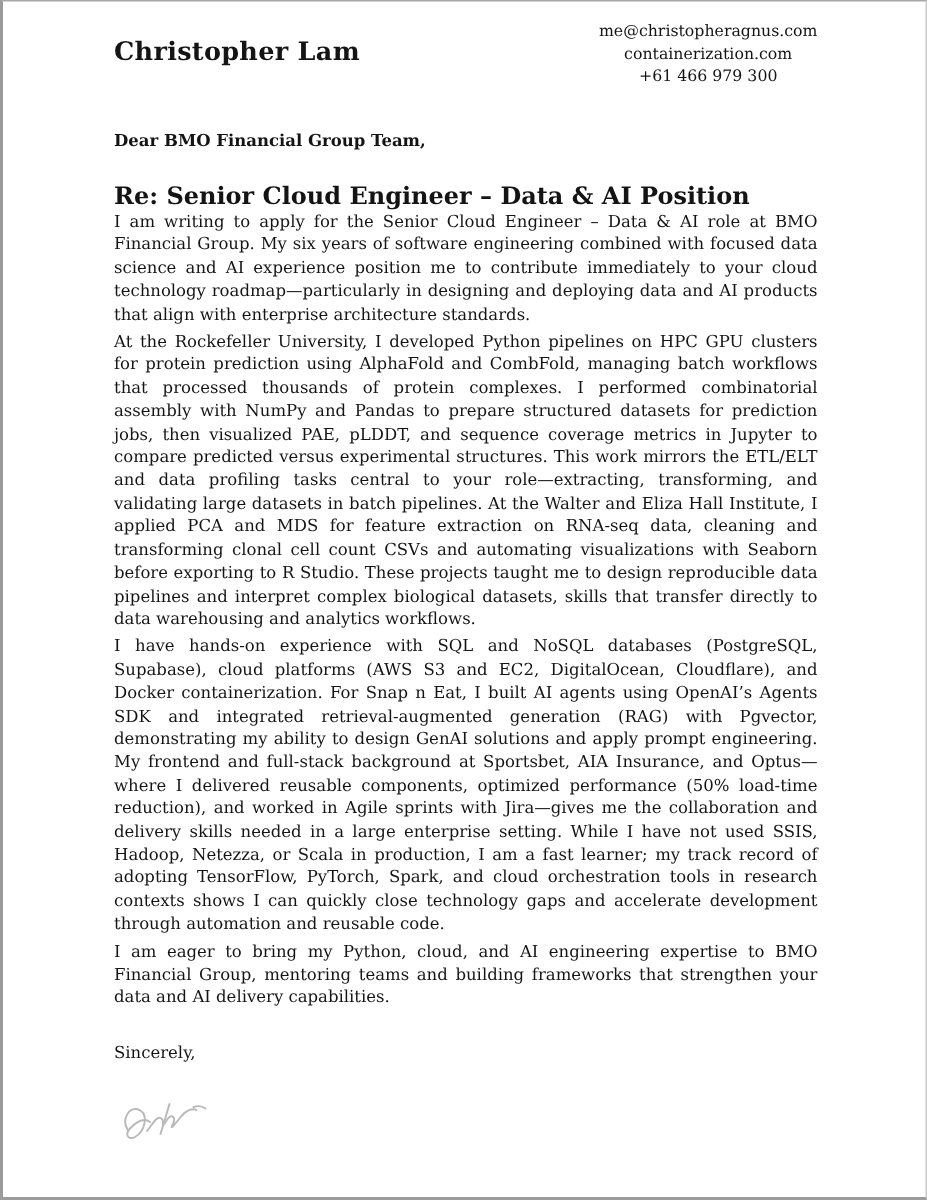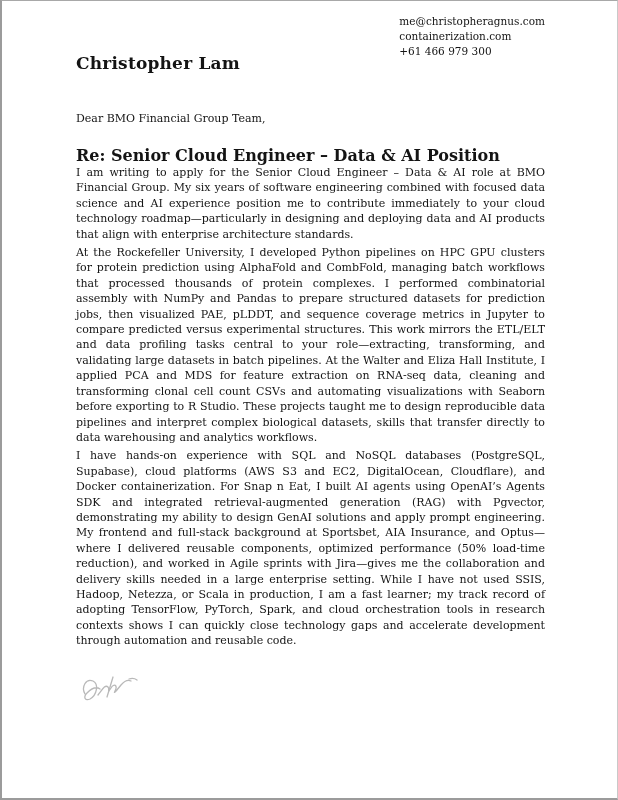--- a/index.html
+++ b/index.html
@@ -35,7 +35,7 @@
     white-space: nowrap;
   }
   .contact {
-    text-align: left;
+    text-align: center;
     font-size: 10.5px;
     line-height: 15px;
     white-space: nowrap;

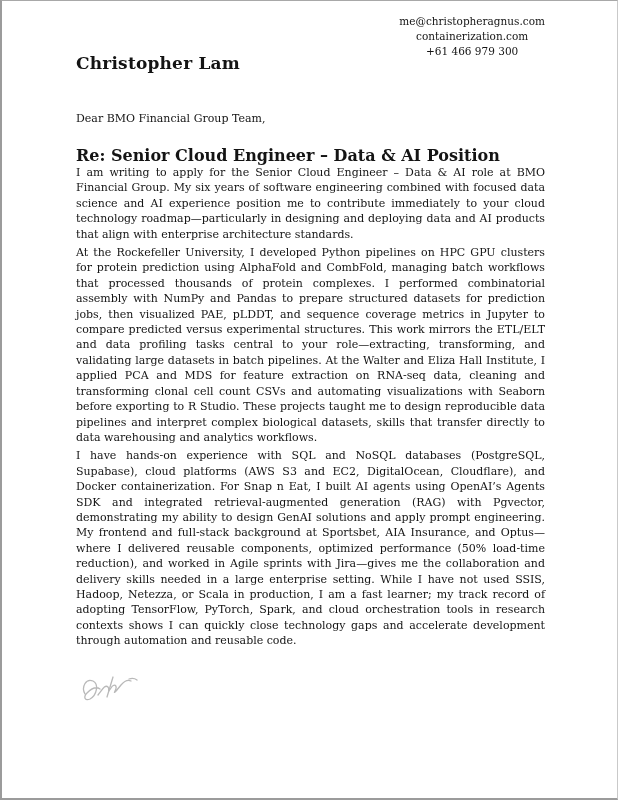--- a/index.html
+++ b/index.html
@@ -31,7 +31,7 @@
     font-size: 17px;
     font-weight: bold;
     letter-spacing: 0.2px;
-    margin-top: 39px;
+    margin-top: 11px;
     white-space: nowrap;
   }
   .contact {

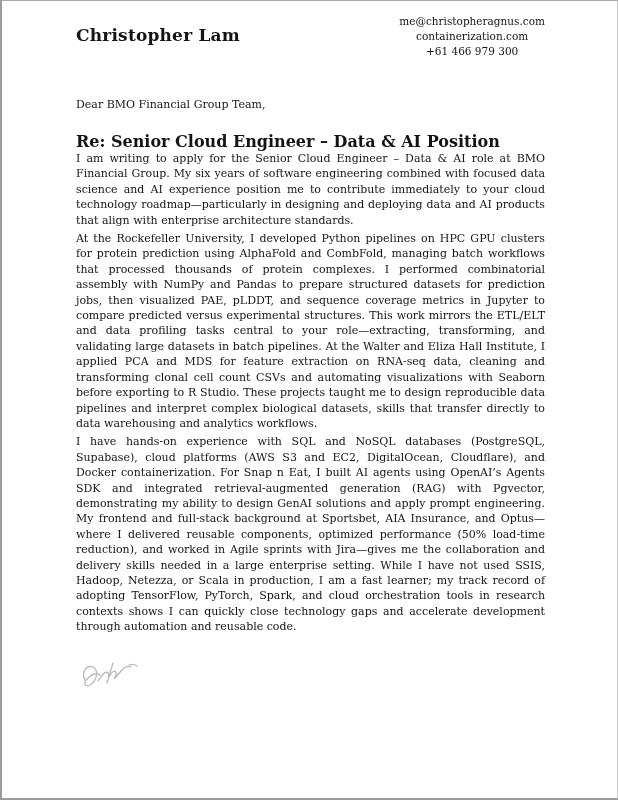--- a/index.html
+++ b/index.html
@@ -46,7 +46,8 @@
   }
   .salutation {
     font-size: 11px;
-    margin-top: 39px;
+    margin-top: 28px;
+    font-weight: bold;
   }
   .subject {
     font-size: 16px;

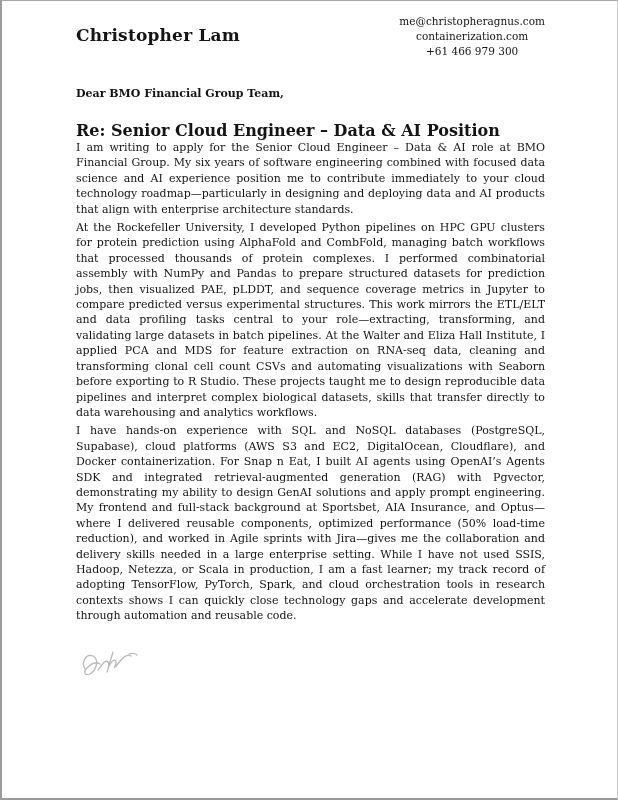--- a/index.html
+++ b/index.html
@@ -101,6 +101,7 @@
 
   <p class="body-para">I have hands-on experience with SQL and NoSQL databases (PostgreSQL, Supabase), cloud platforms (AWS S3 and EC2, DigitalOcean, Cloudflare), and Docker containerization. For Snap n Eat, I built AI agents using OpenAI’s Agents SDK and integrated retrieval-augmented generation (RAG) with Pgvector, demonstrating my ability to design GenAI solutions and apply prompt engineering. My frontend and full-stack background at Sportsbet, AIA Insurance, and Optus—where I delivered reusable components, optimized performance (50% load-time reduction), and worked in Agile sprints with Jira—gives me the collaboration and delivery skills needed in a large enterprise setting. While I have not used SSIS, Hadoop, Netezza, or Scala in production, I am a fast learner; my track record of adopting TensorFlow, PyTorch, Spark, and cloud orchestration tools in research contexts shows I can quickly close technology gaps and accelerate development through automation and reusable code.</p>
 
+  <p class="body-para">I am eager to bring my Python, cloud, and AI engineering expertise to BMO Financial Group, mentoring teams and building frameworks that strengthen your data and AI delivery capabilities.</p>
 
 
   <div class="signature">

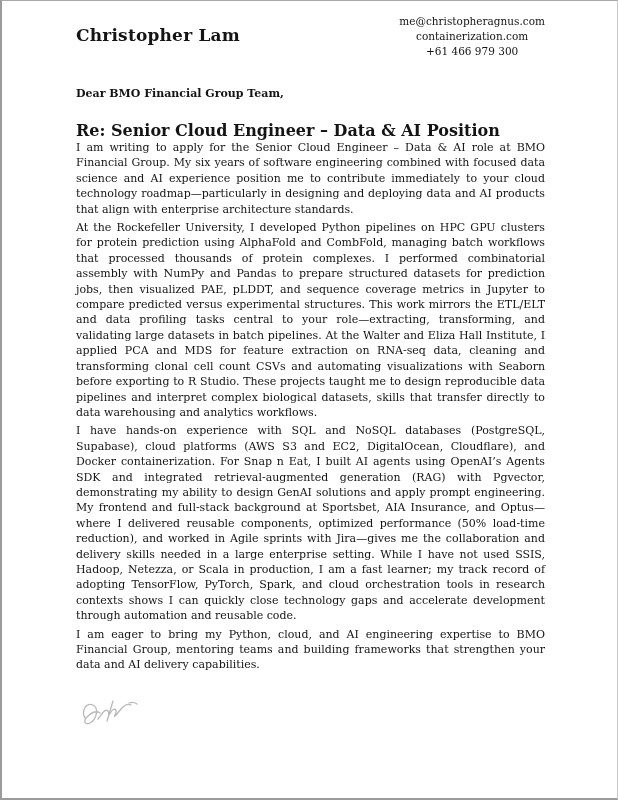--- a/index.html
+++ b/index.html
@@ -103,6 +103,7 @@
 
   <p class="body-para">I am eager to bring my Python, cloud, and AI engineering expertise to BMO Financial Group, mentoring teams and building frameworks that strengthen your data and AI delivery capabilities.</p>
 
+  <div class="closing">Sincerely,</div>
 
   <div class="signature">
     <svg width="64" height="34" viewBox="0 0 64 34" xmlns="http://www.w3.org/2000/svg" fill="none" stroke="#b9b9b9" stroke-width="1.3" stroke-linecap="round" stroke-linejoin="round">

